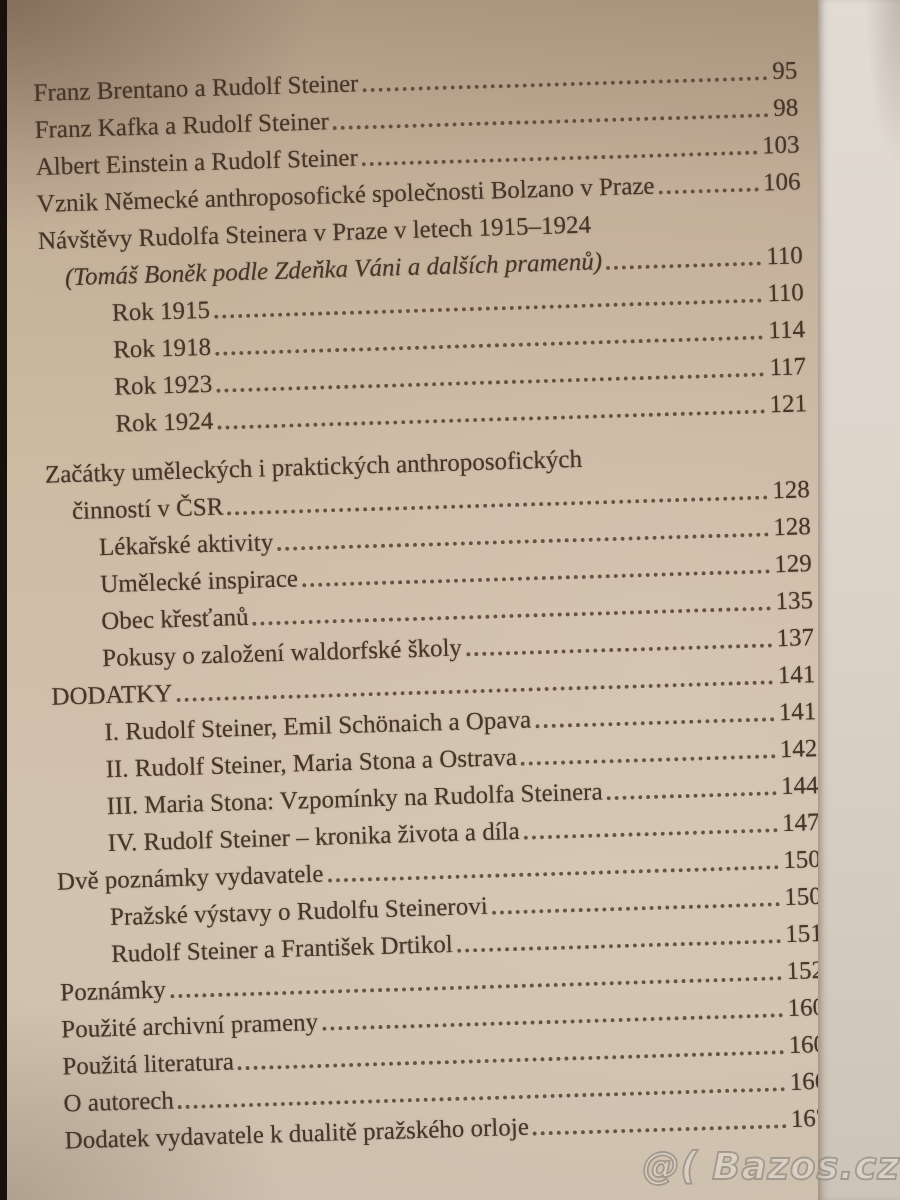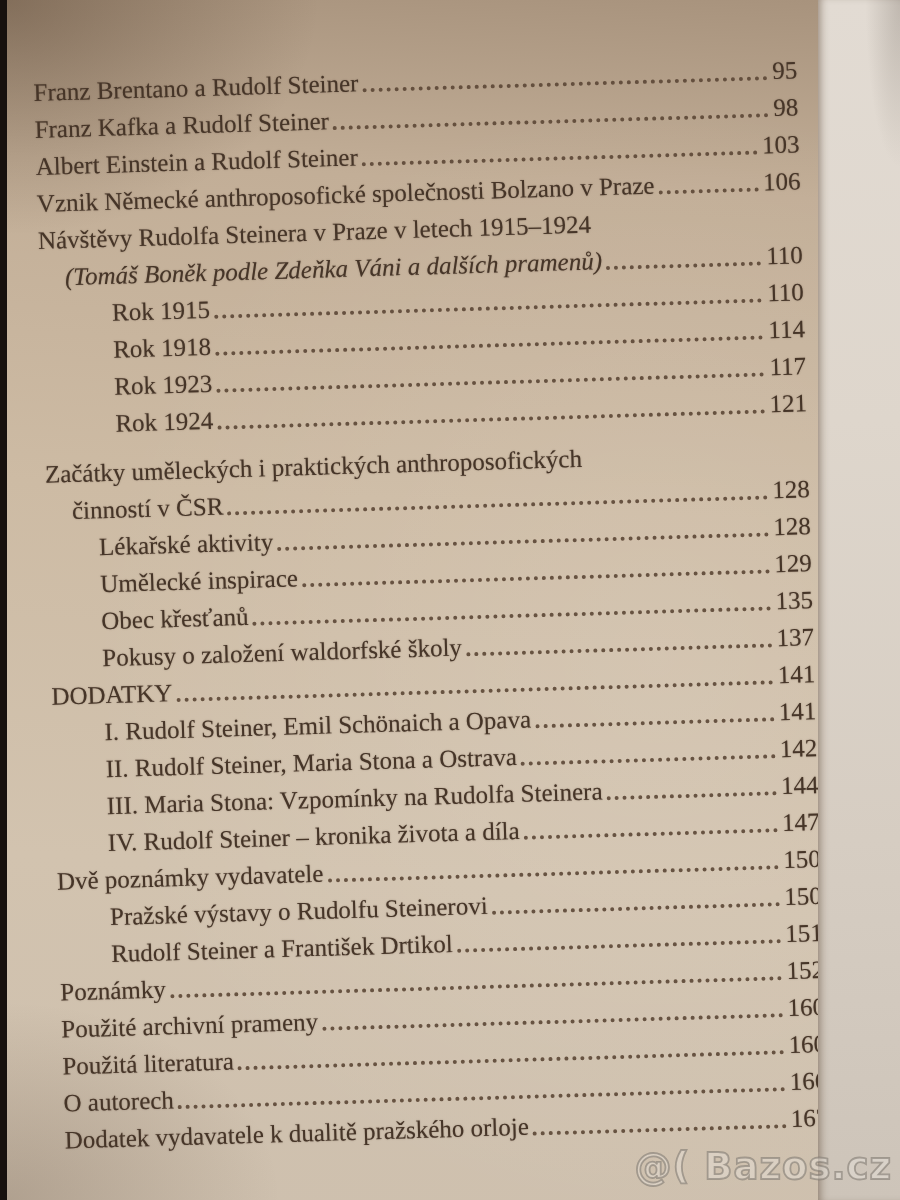--- a/index.html
+++ b/index.html
@@ -47,10 +47,11 @@
   }
   .pagenum{flex:0 0 auto;text-align:right;}
   .watermark{
-    position:absolute;right:8px;bottom:12px;z-index:5;
+    position:absolute;right:0;bottom:12px;z-index:5;
     font-family:"DejaVu Sans", sans-serif;
     font-size:37px;font-weight:bold;letter-spacing:1px;
     color:rgba(233,228,221,0.42);
+    font-style:italic;
     -webkit-text-stroke:1.8px rgba(128,121,113,0.60);
   }
 </style>

